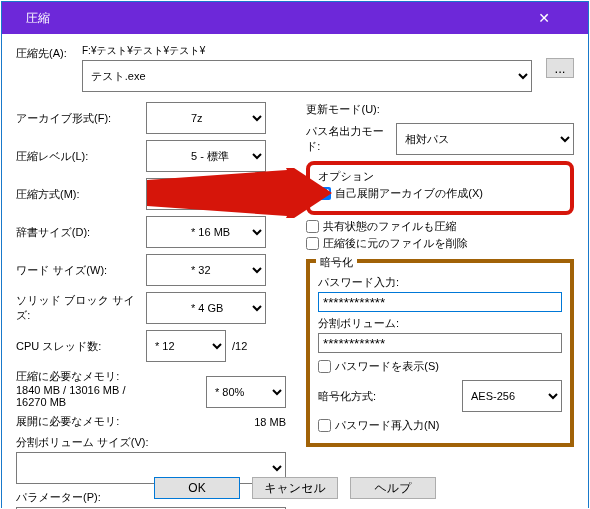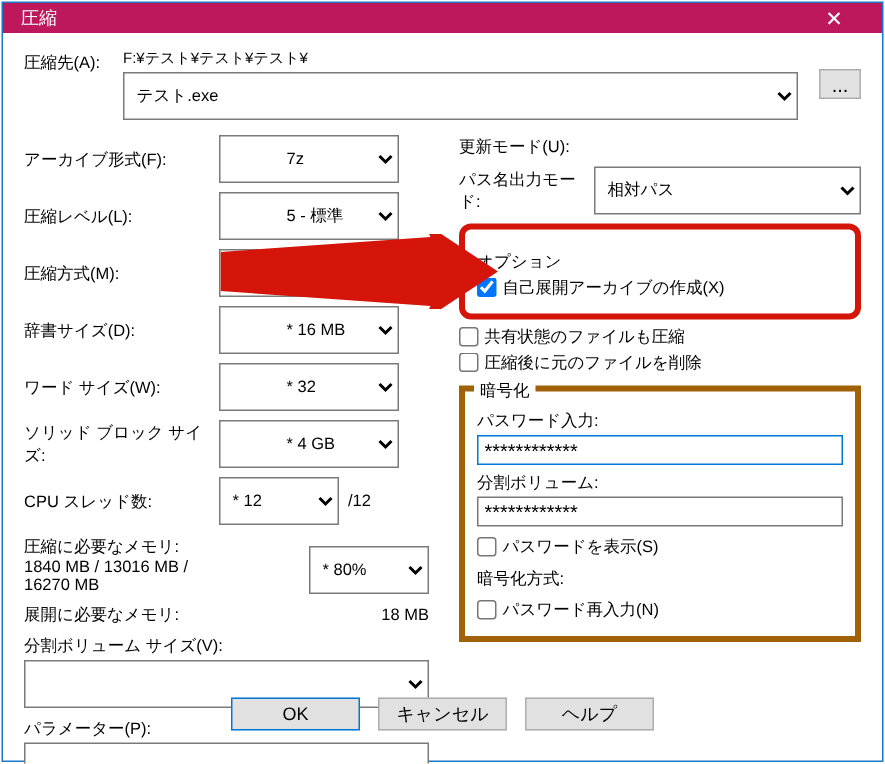--- a/index.html
+++ b/index.html
@@ -14,12 +14,12 @@
   }
   .window { border: 1px solid #1979ca; width: 588px; height: 507px; margin: 1px; position: relative; }
   .titlebar {
-    background: #be185d;
+    background: #6d28d9;
     color: #fff;
-    height: 20px;
+    height: 32px;
     display: flex;
     align-items: center;
-    padding: 0 12px;
+    padding: 0 24px;
     font-size: 12px;
   }
   .titlebar .title { flex: 1; }

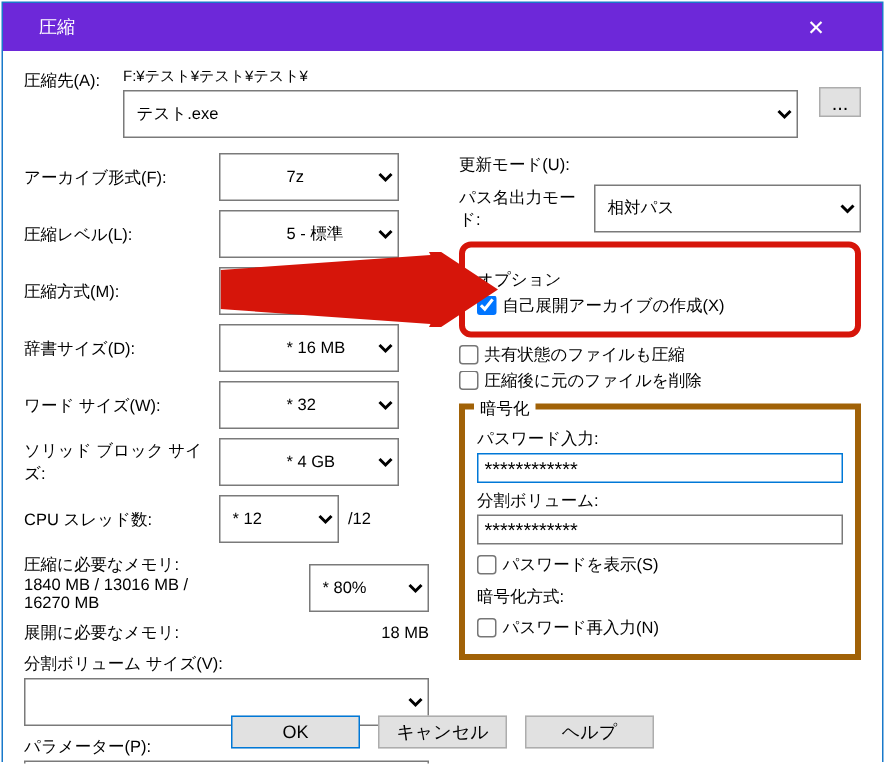--- a/index.html
+++ b/index.html
@@ -68,7 +68,7 @@
   .option-box {
     border: 4px solid #d6150a;
     border-radius: 8px;
-    padding: 14px 8px 8px 8px;
+    padding: 4px 8px 8px 8px;
     margin: 2px 0 4px 0;
   }
   .option-title { font-size: 11px; margin-bottom: 2px; }

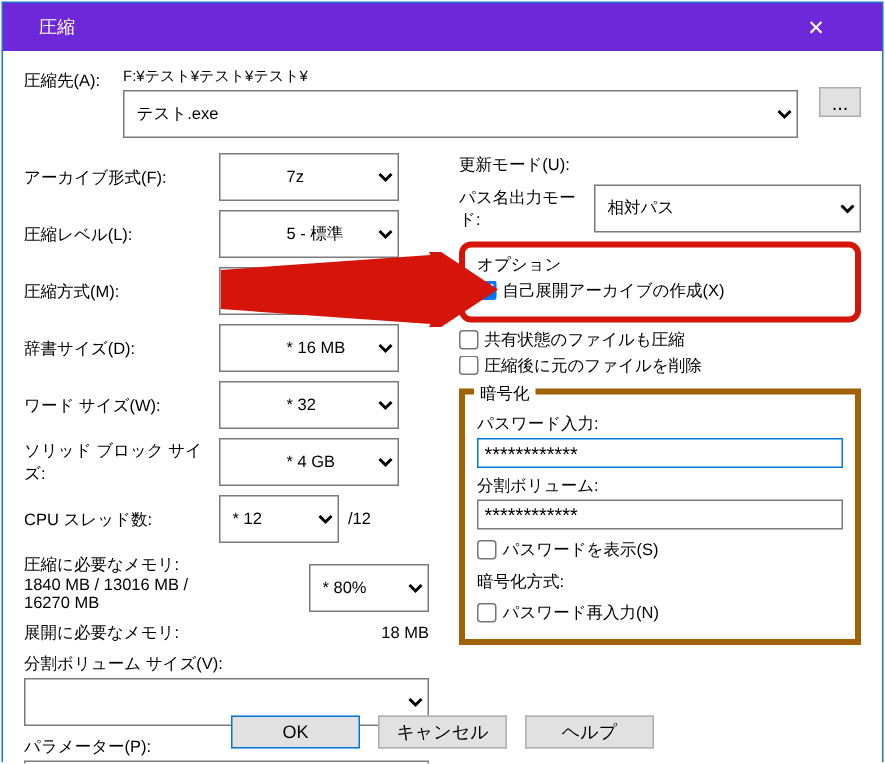--- a/index.html
+++ b/index.html
@@ -226,6 +226,7 @@
           </div>
           <div class="method-row">
             <div class="ml">暗号化方式:</div>
+            <select class="combo mc"><option>AES-256</option></select>
           </div>
           <div class="chk-row" style="margin-top:6px">
             <input type="checkbox" style="">

